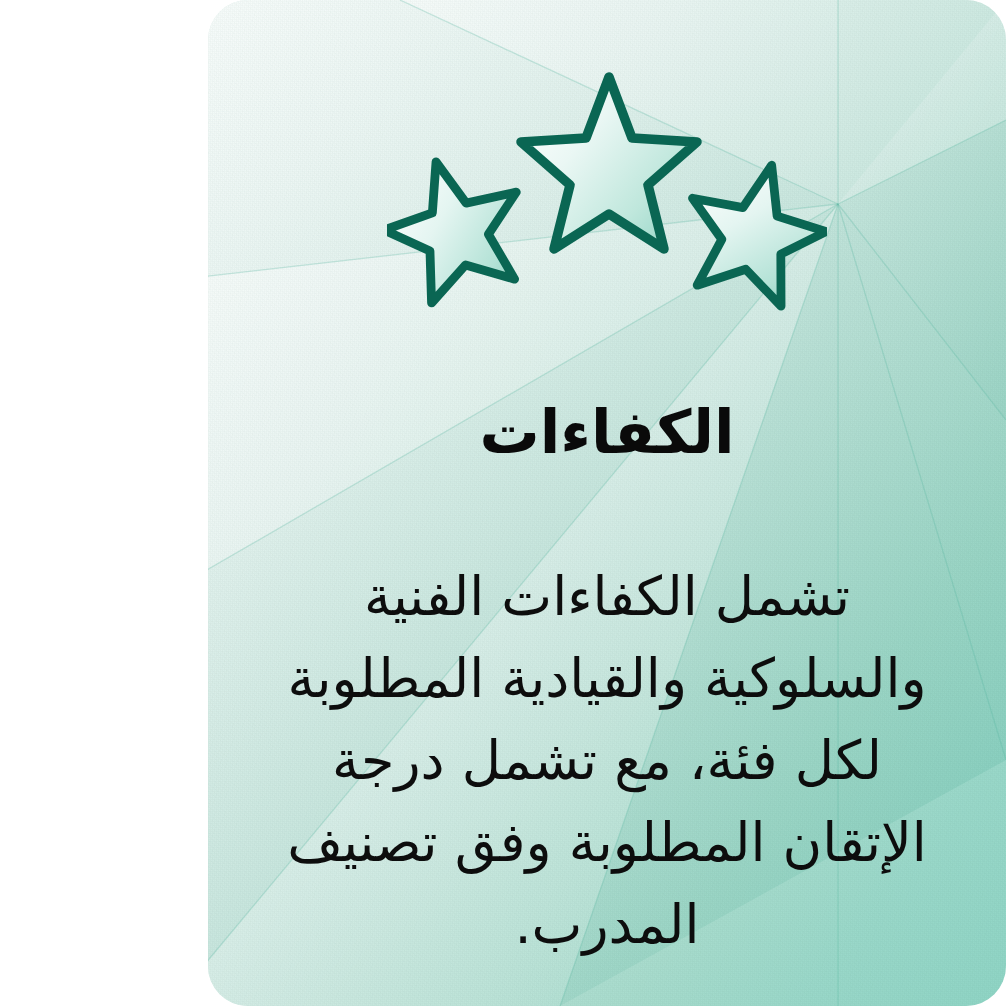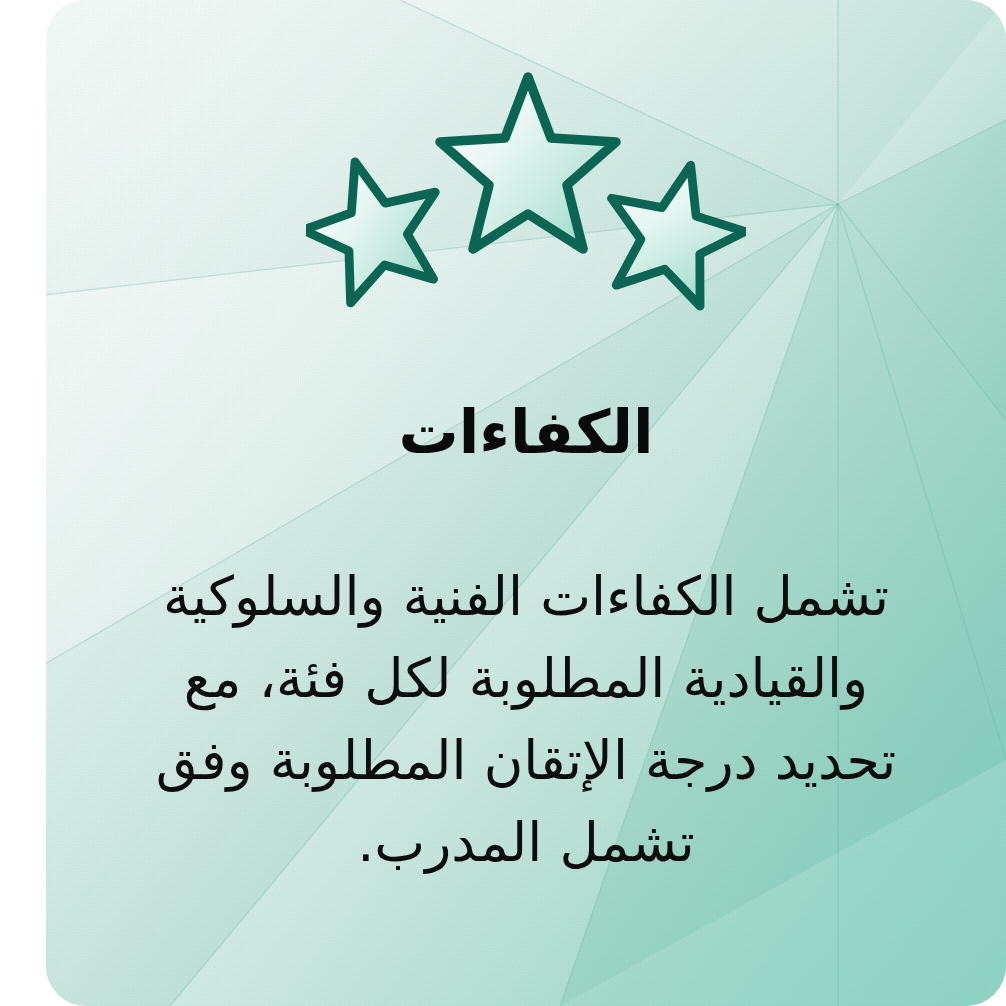--- a/index.html
+++ b/index.html
@@ -10,7 +10,7 @@
 
   #card {
     position: relative;
-    width: 960px;
+    width: 798px;
     height: 1006px;
     overflow: hidden;
     border-radius: 40px;

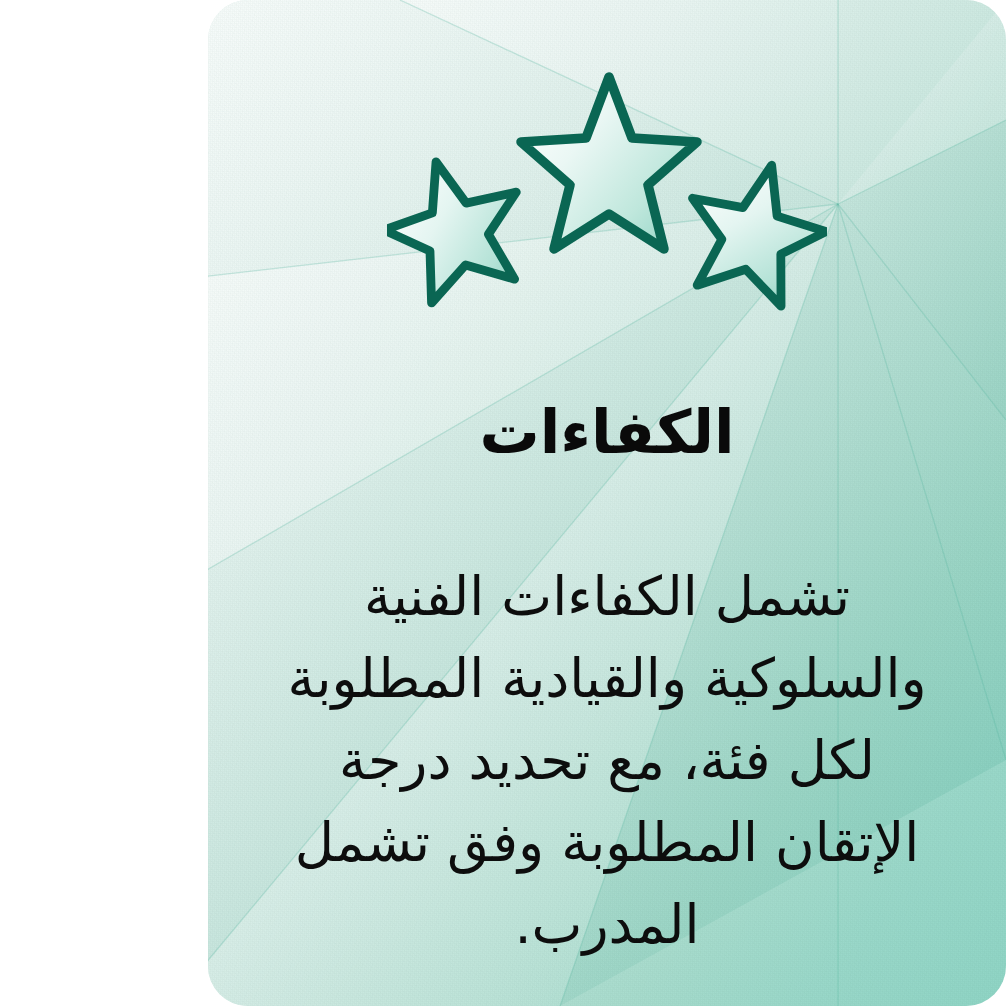--- a/index.html
+++ b/index.html
@@ -175,7 +175,7 @@
 
     <div class="title">الكفاءات</div>
 
-    <div class="body-text">تشمل الكفاءات الفنية والسلوكية والقيادية المطلوبة لكل فئة، مع تحديد درجة الإتقان المطلوبة وفق تشمل المدرب.</div>
+    <div class="body-text">تشمل الكفاءات الفنية والسلوكية والقيادية المطلوبة لكل فئة، مع تشمل درجة الإتقان المطلوبة وفق تصنيف المدرب.</div>
 
   </div>
 </div>

